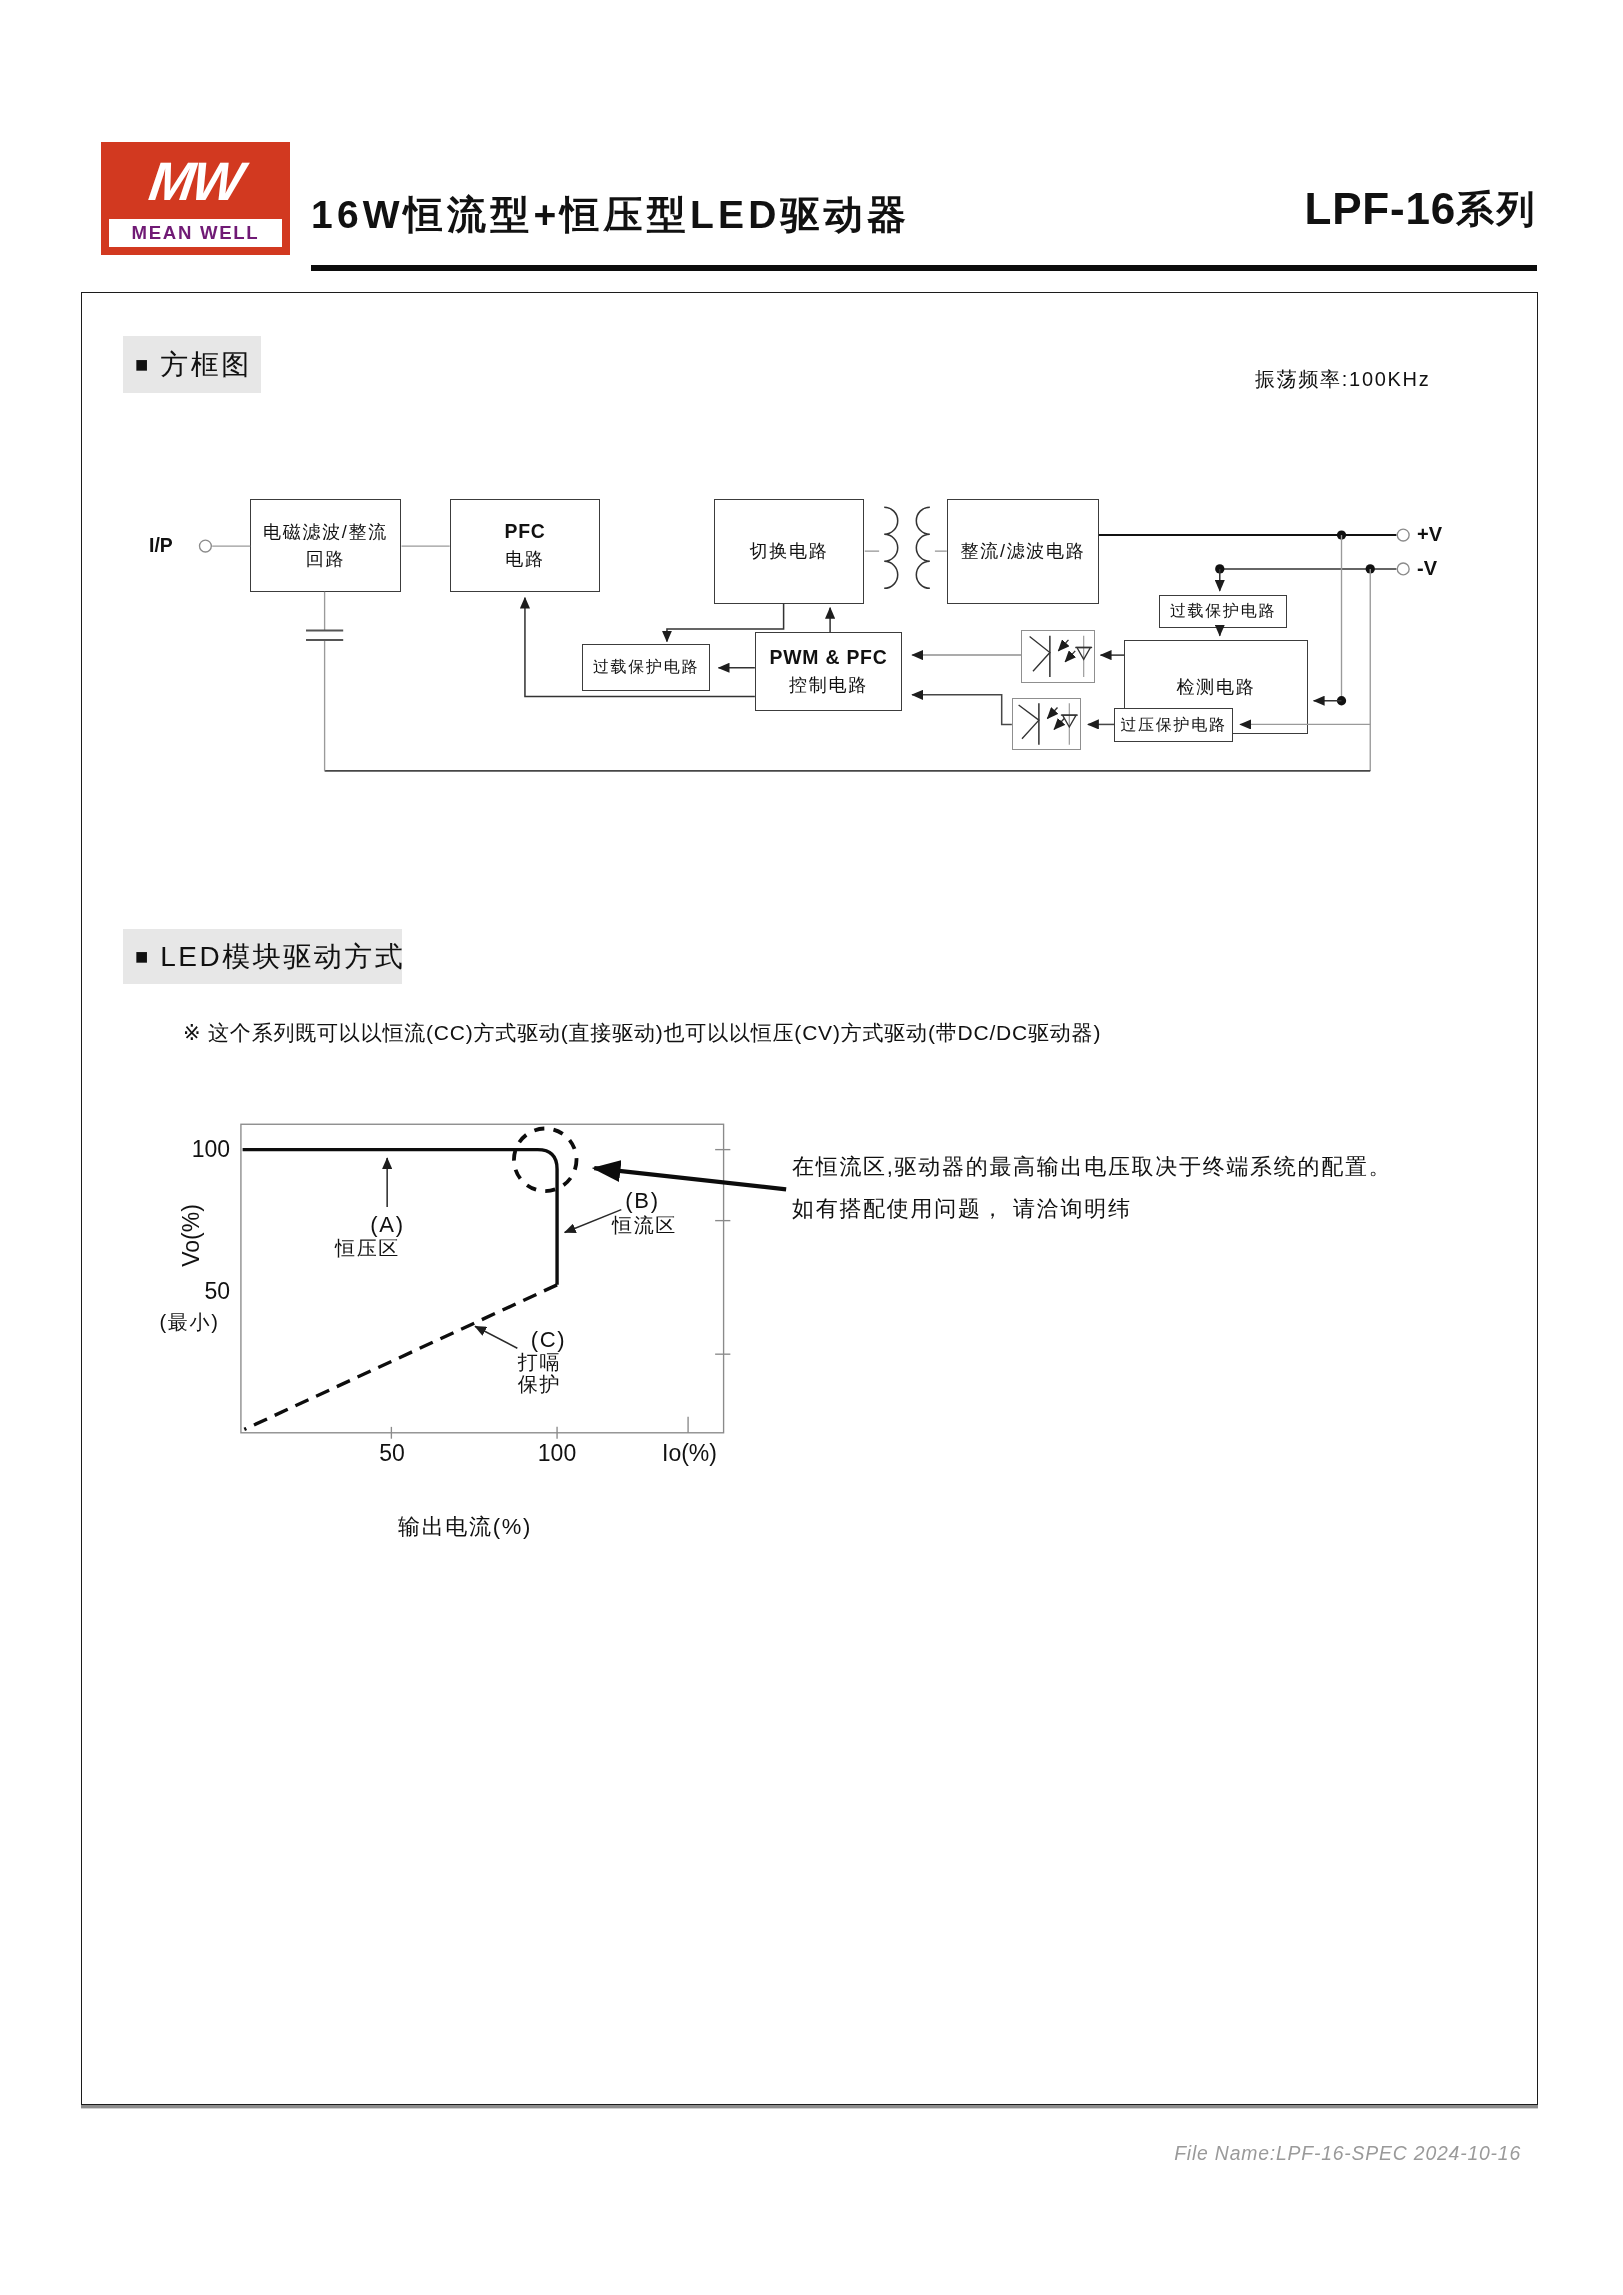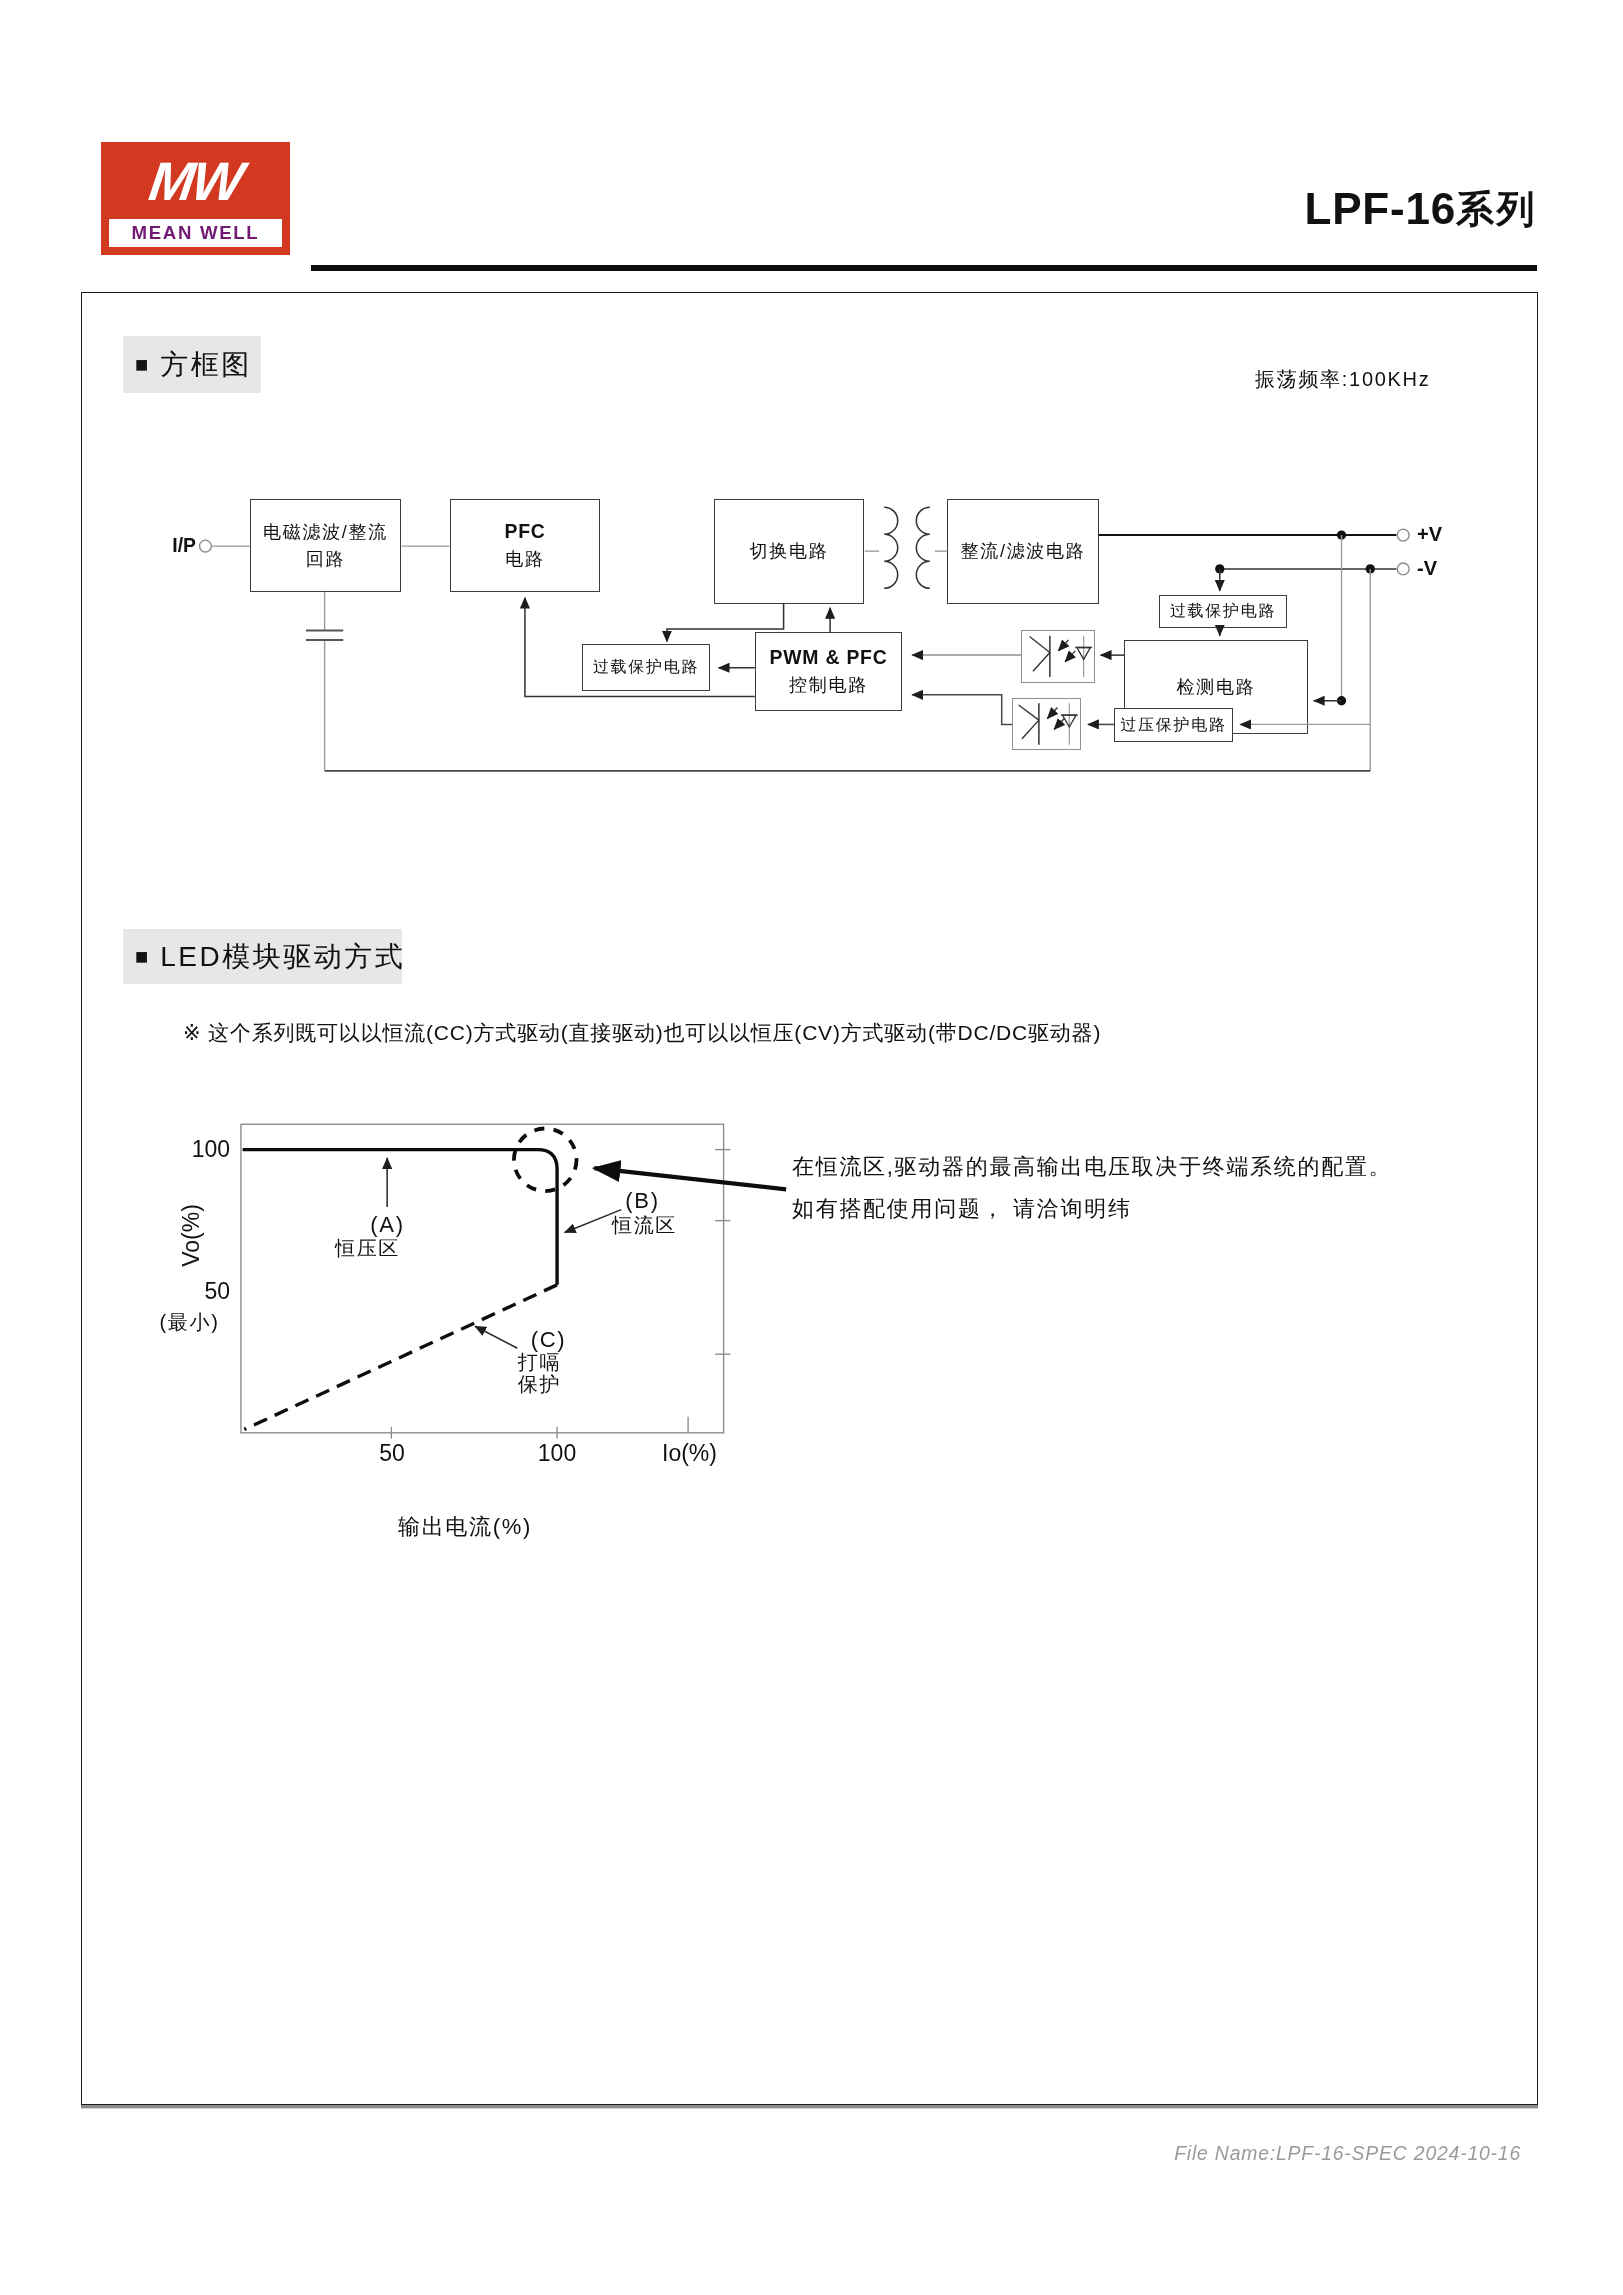--- a/index.html
+++ b/index.html
@@ -47,6 +47,7 @@
     <div class="logo-mw">MW</div>
     <div class="logo-band">MEAN WELL</div>
   </div>
+  <div class="abs page-title">16W恒流型+恒压型LED驱动器</div>
   <div class="abs series">
     <span class="code">LPF-16</span>
       <span class="suffix">系列</span>

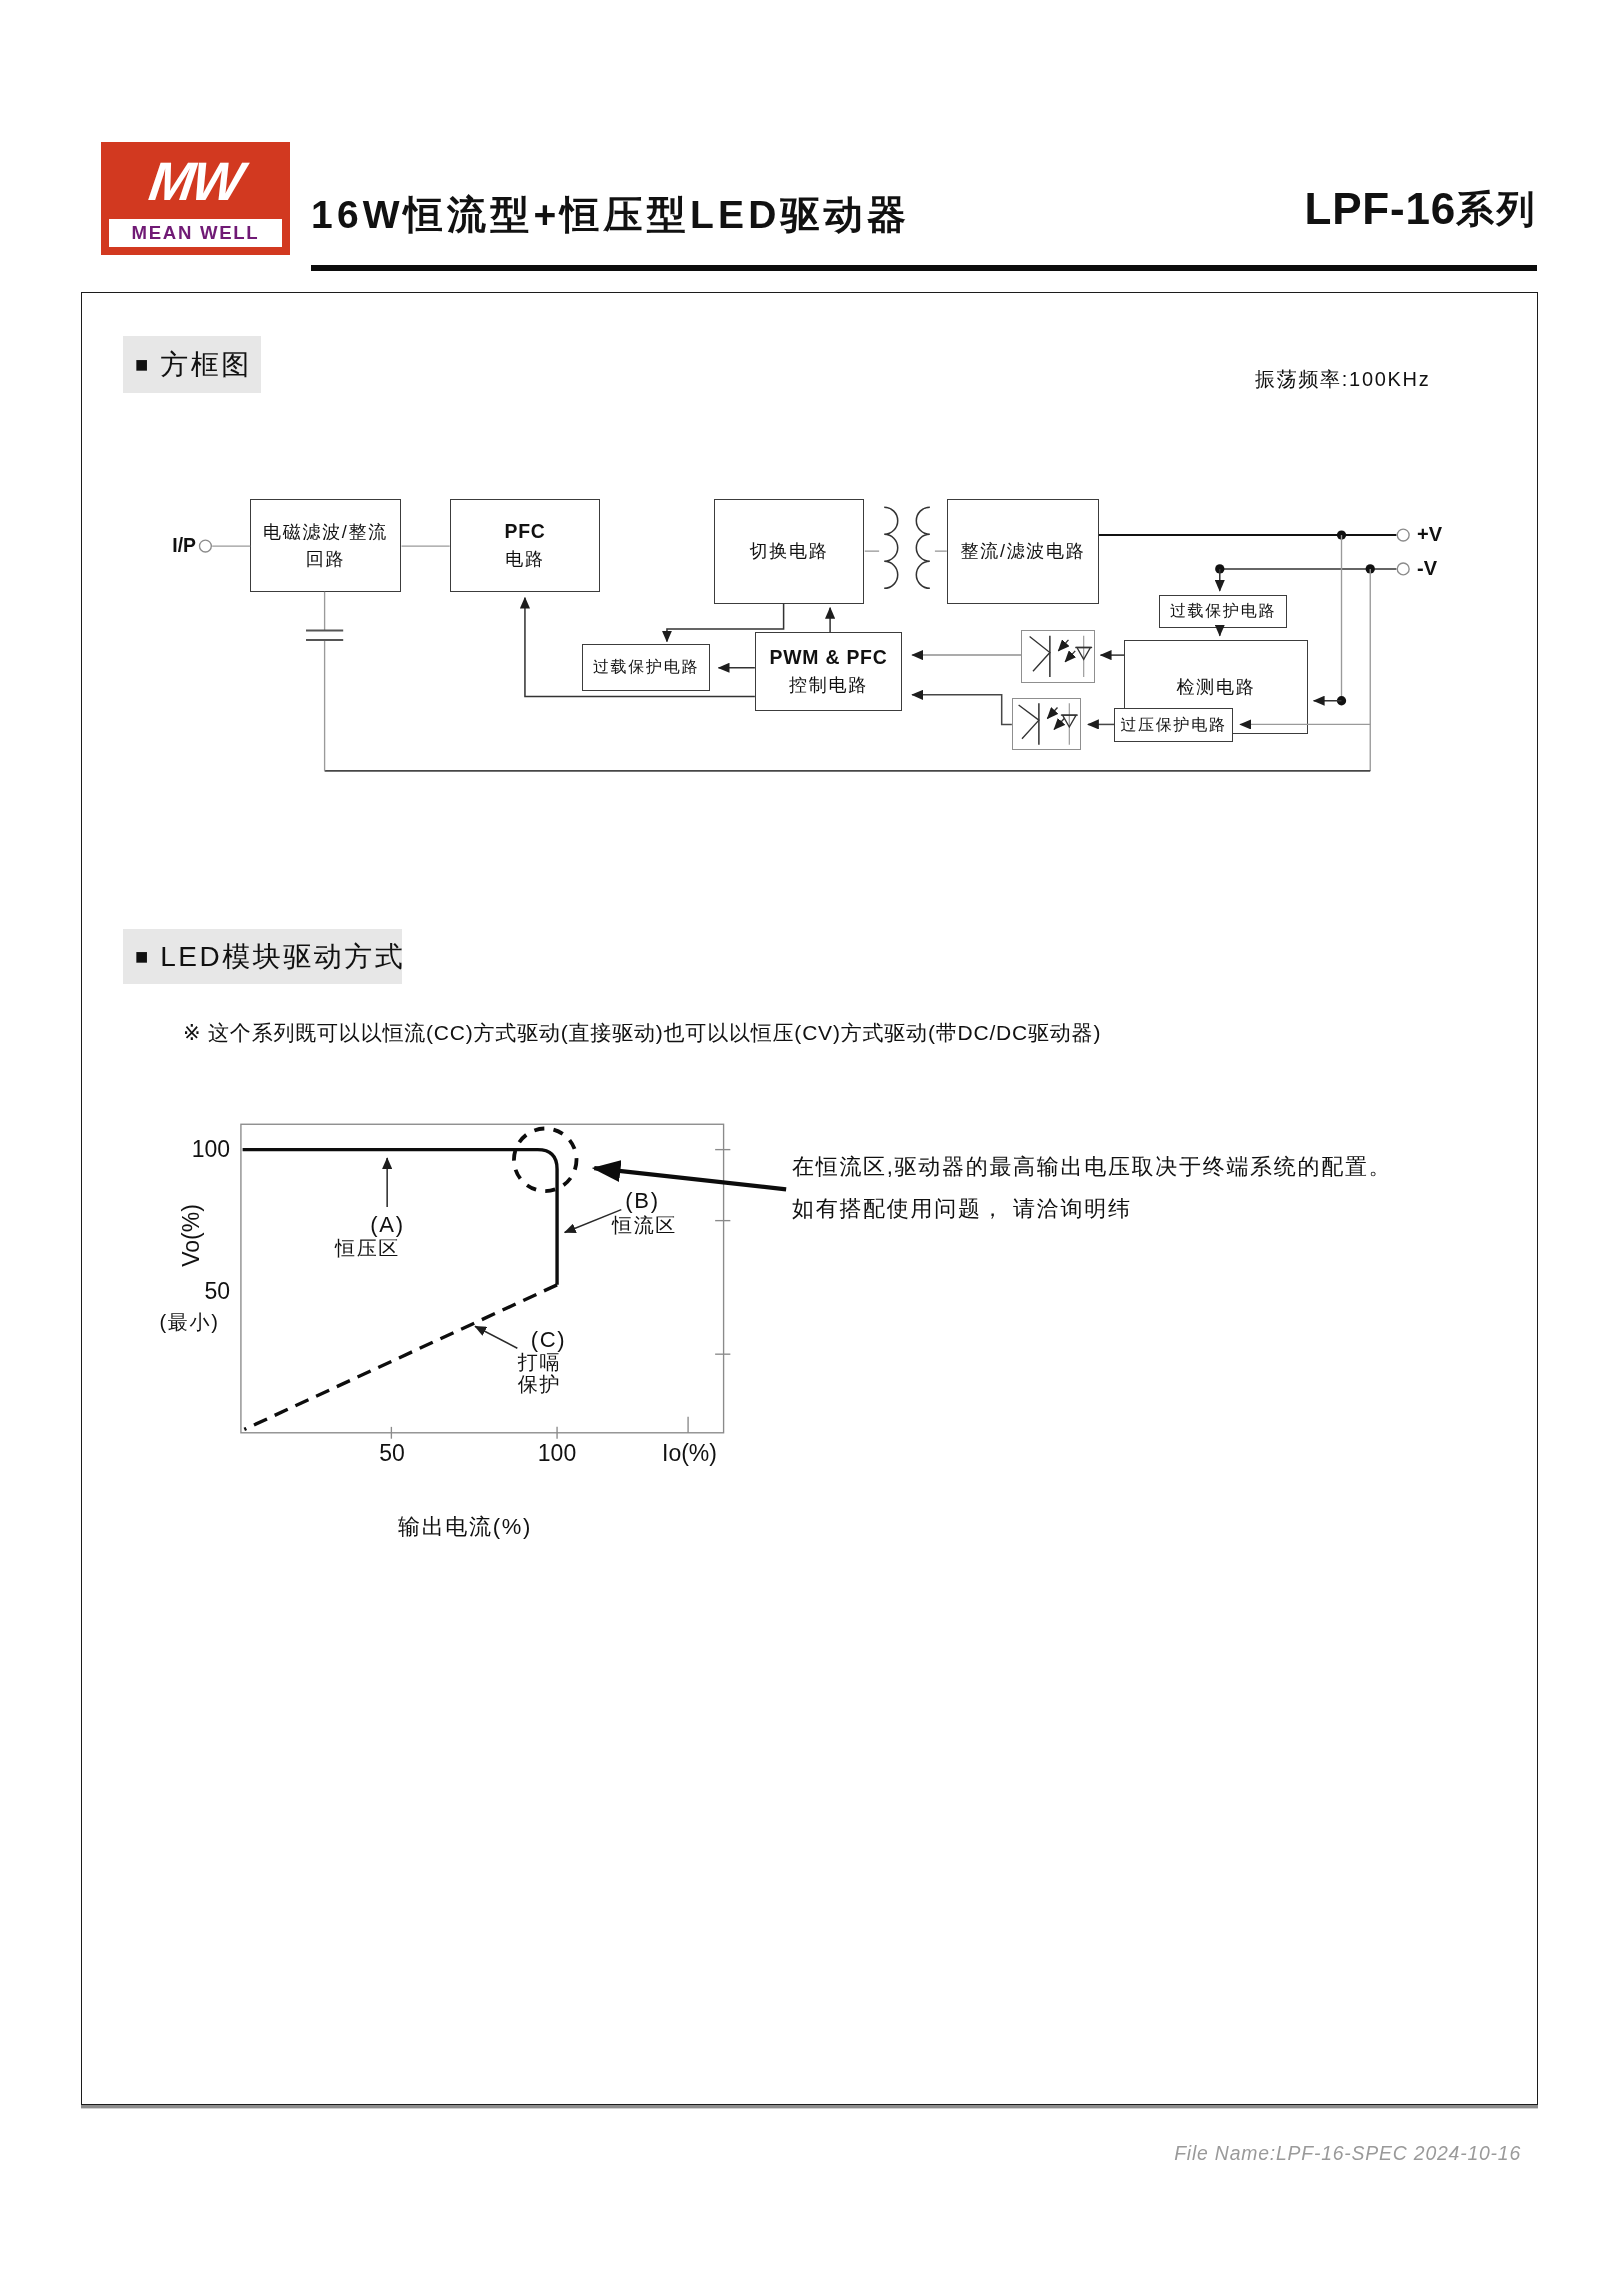--- a/index.html
+++ b/index.html
@@ -62,7 +62,7 @@
   </div>
   <div class="abs osc" style="left:1255px;top:366px;">振荡频率:100KHz</div>
 
-  <div class="abs term" style="left:149px;top:534px;width:47px;text-align:right;font-size:19.4px;">I/P</div>
+  <div class="abs term" style="left:149px;top:534px;width:47px;text-align:left;font-size:19.4px;">I/P</div>
 
   <div class="abs blk" style="left:250px;top:499px;width:151px;height:93px;">
     <span class="l">电磁滤波/整流</span>

